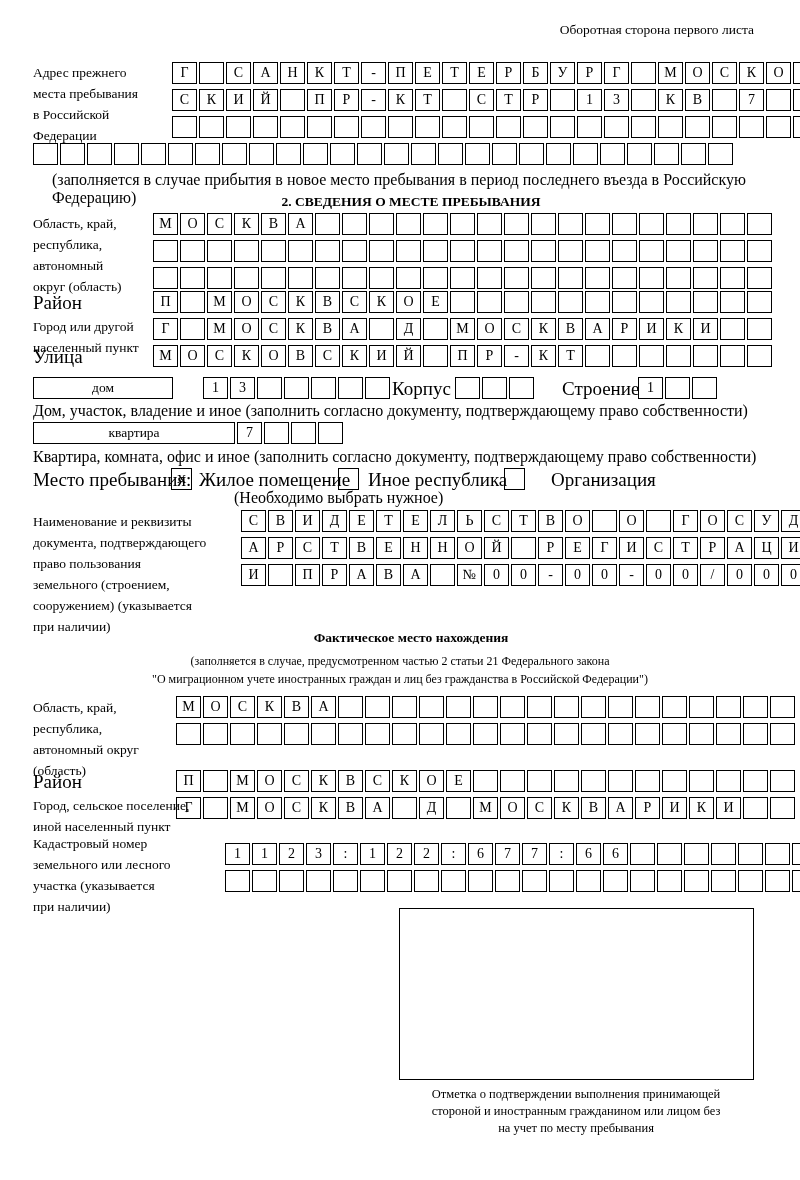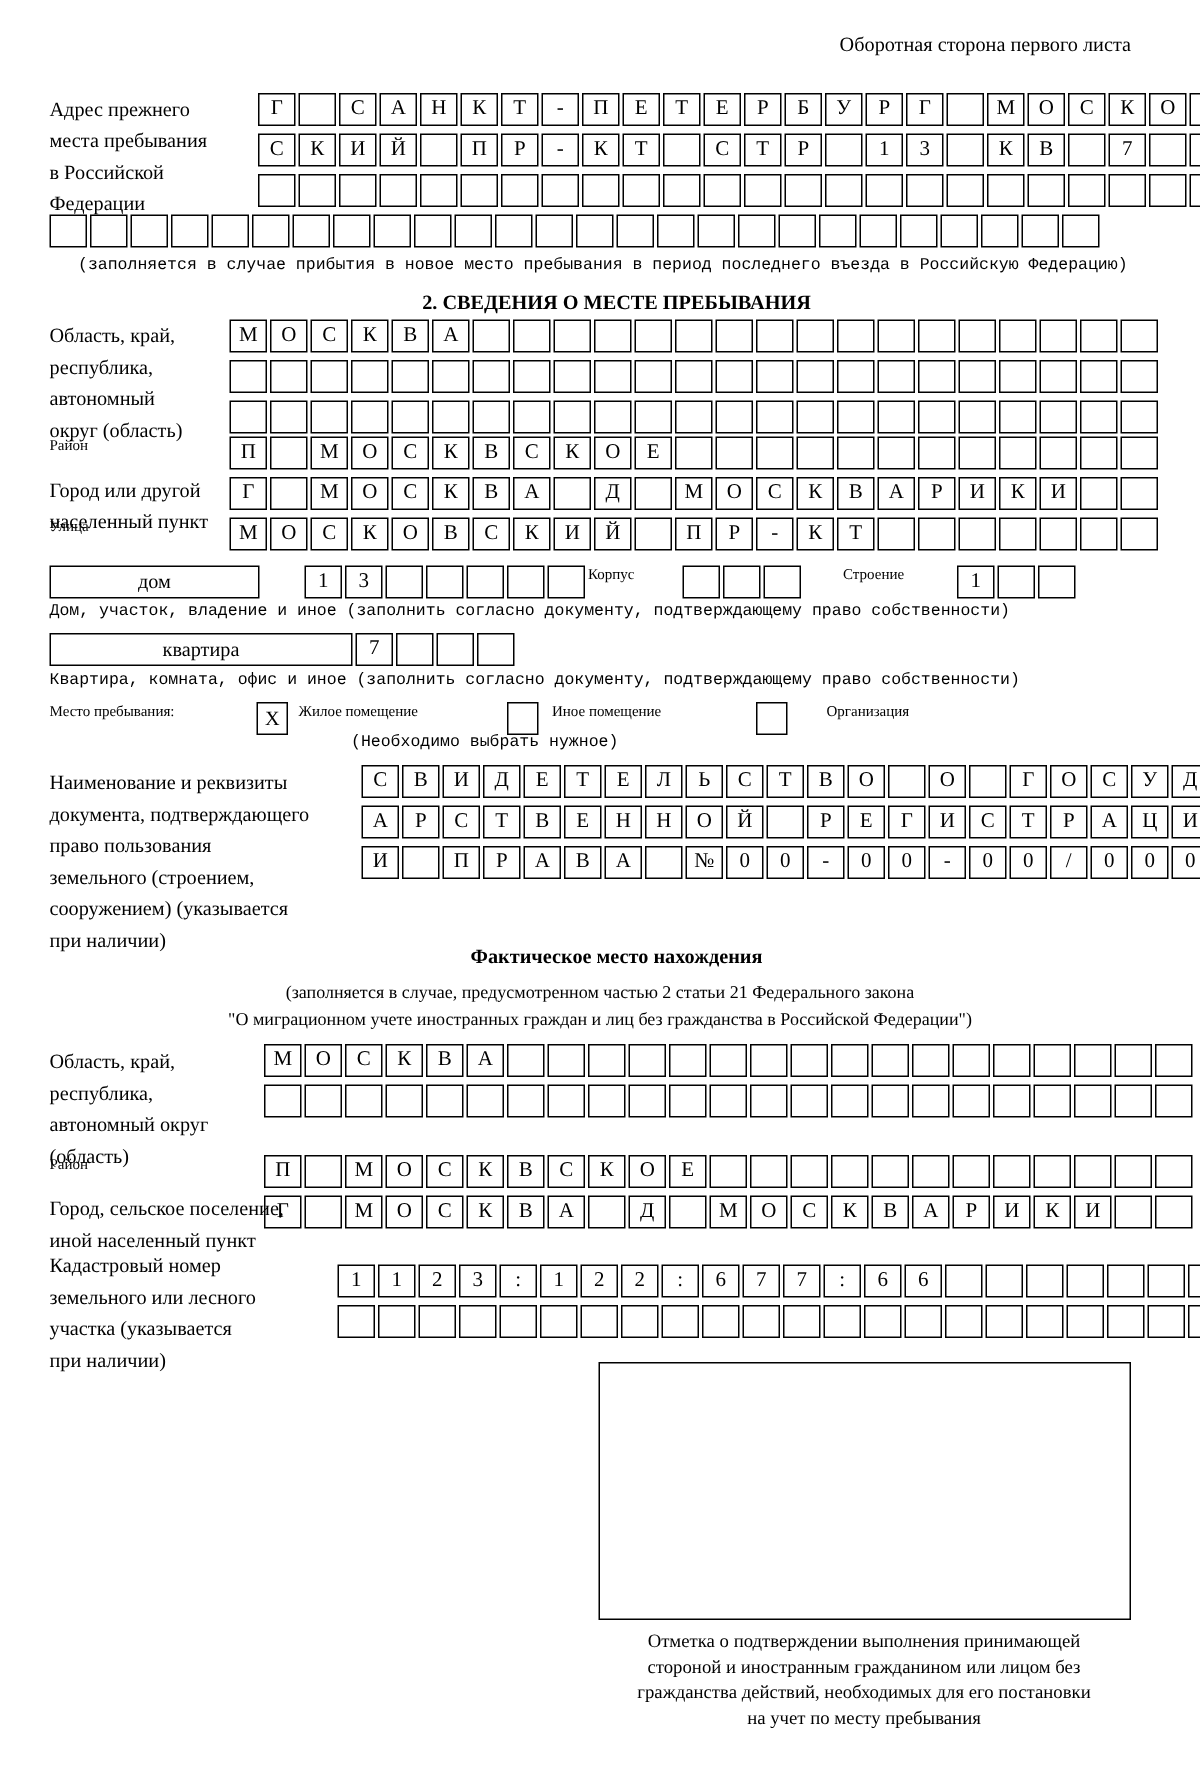--- a/index.html
+++ b/index.html
@@ -45,7 +45,7 @@
     font-size:13.5px;
   }
   .plain-text{position:absolute;font-size:10px;}
-  .plain-small{position:absolute;font-size:11px;font-family:Liberation Mono, monospace;}
+  .plain-small{position:absolute;font-size:16px;}
 
   .bigbox{
     position:absolute;

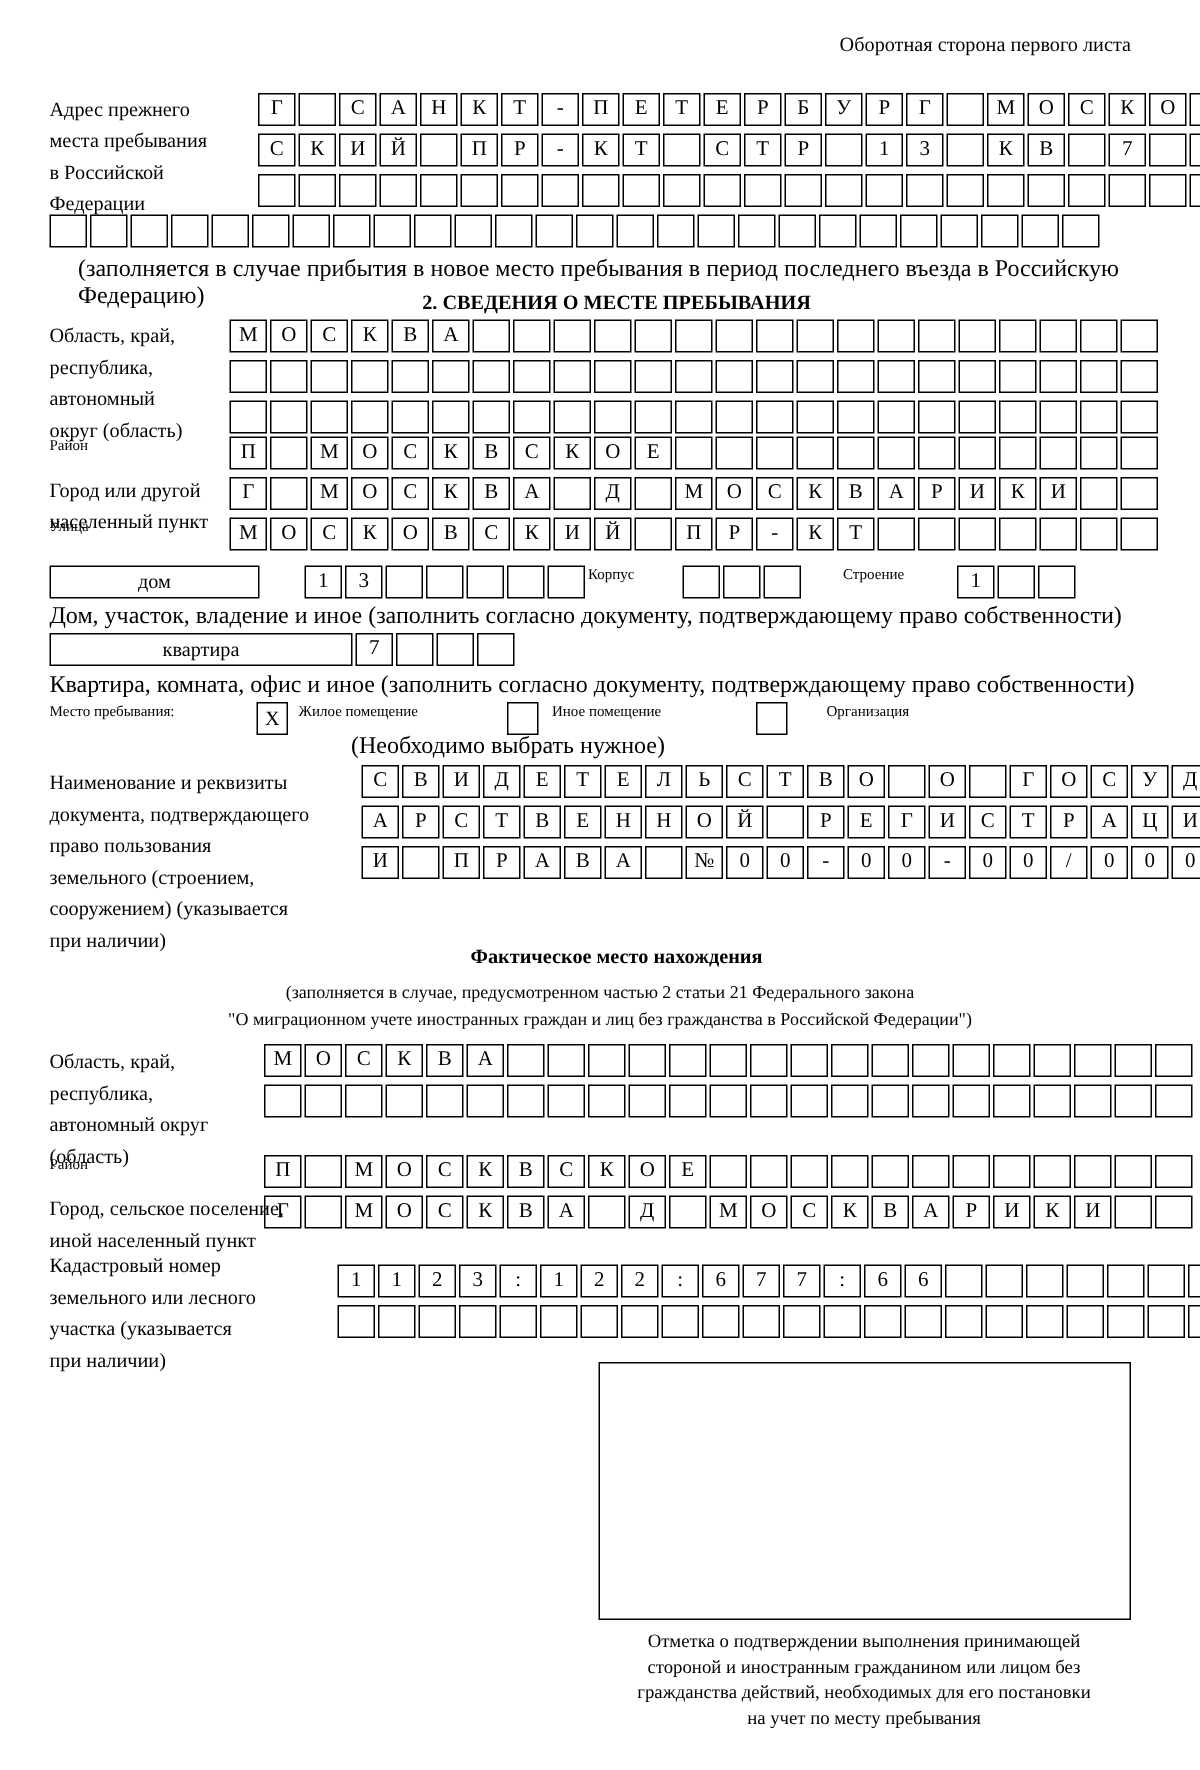--- a/index.html
+++ b/index.html
@@ -44,7 +44,7 @@
     display:flex;align-items:center;justify-content:center;
     font-size:13.5px;
   }
-  .plain-text{position:absolute;font-size:10px;}
+  .plain-text{position:absolute;font-size:19px;}
   .plain-small{position:absolute;font-size:16px;}
 
   .bigbox{

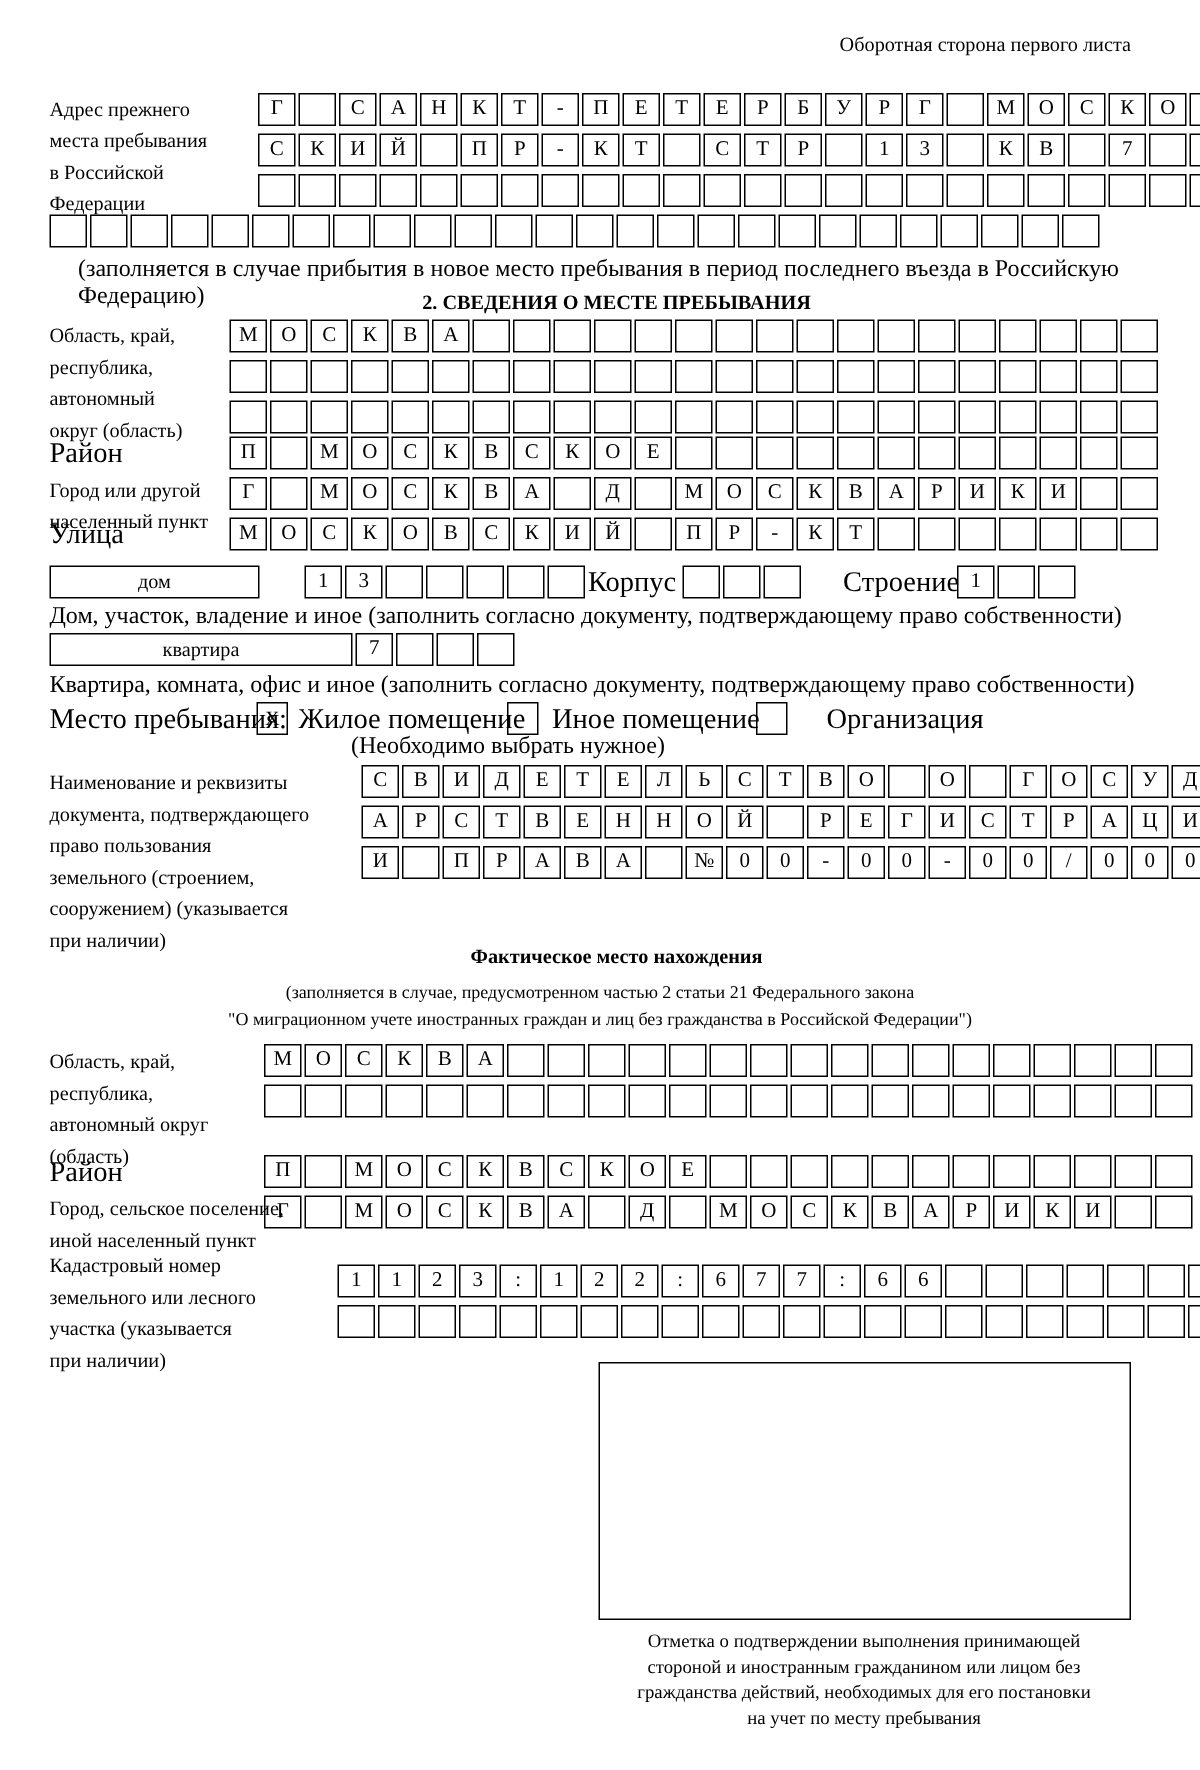--- a/index.html
+++ b/index.html
@@ -390,7 +390,7 @@
   <div class="lblbox" style="left:171px;top:468px;width:21px;">X</div>
   <div class="plain-text" style="left:199px;top:469px;">Жилое помещение</div>
   <div class="lblbox" style="left:338px;top:468px;width:21px;"></div>
-  <div class="plain-text" style="left:368px;top:469px;">Иное помещение</div>
+  <div class="plain-text" style="left:368px;top:469px;">Иное республика</div>
   <div class="lblbox" style="left:504px;top:468px;width:21px;"></div>
   <div class="plain-text" style="left:551px;top:469px;">Организация</div>
   <div class="plain-small" style="left:234px;top:489px;">(Необходимо выбрать нужное)</div>

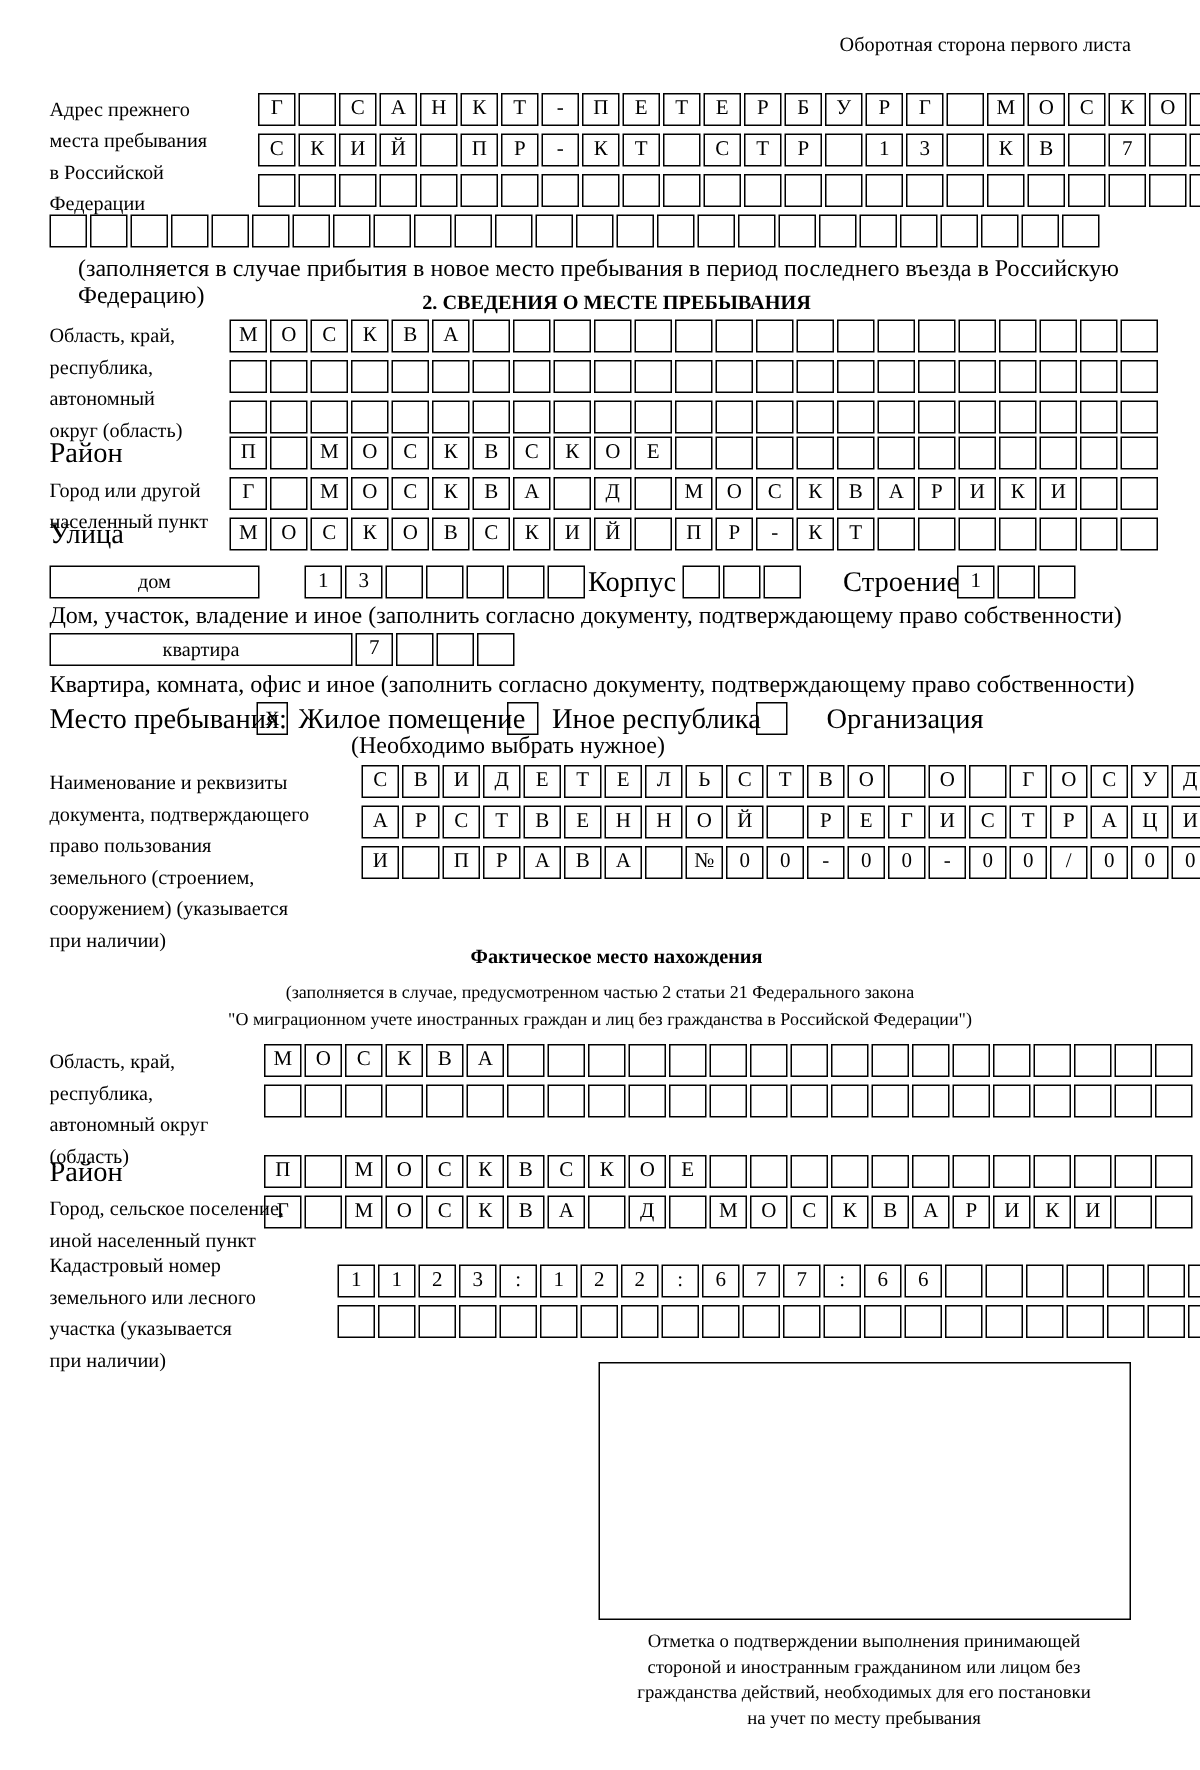--- a/index.html
+++ b/index.html
@@ -650,7 +650,6 @@
   <div class="footnote" style="left:396px;top:1086px;">
     <div>Отметка о подтверждении выполнения принимающей</div>
     <div>стороной и иностранным гражданином или лицом без</div>
-    <div>гражданства действий, необходимых для его постановки</div>
     <div>на учет по месту пребывания</div>
   </div>
 

